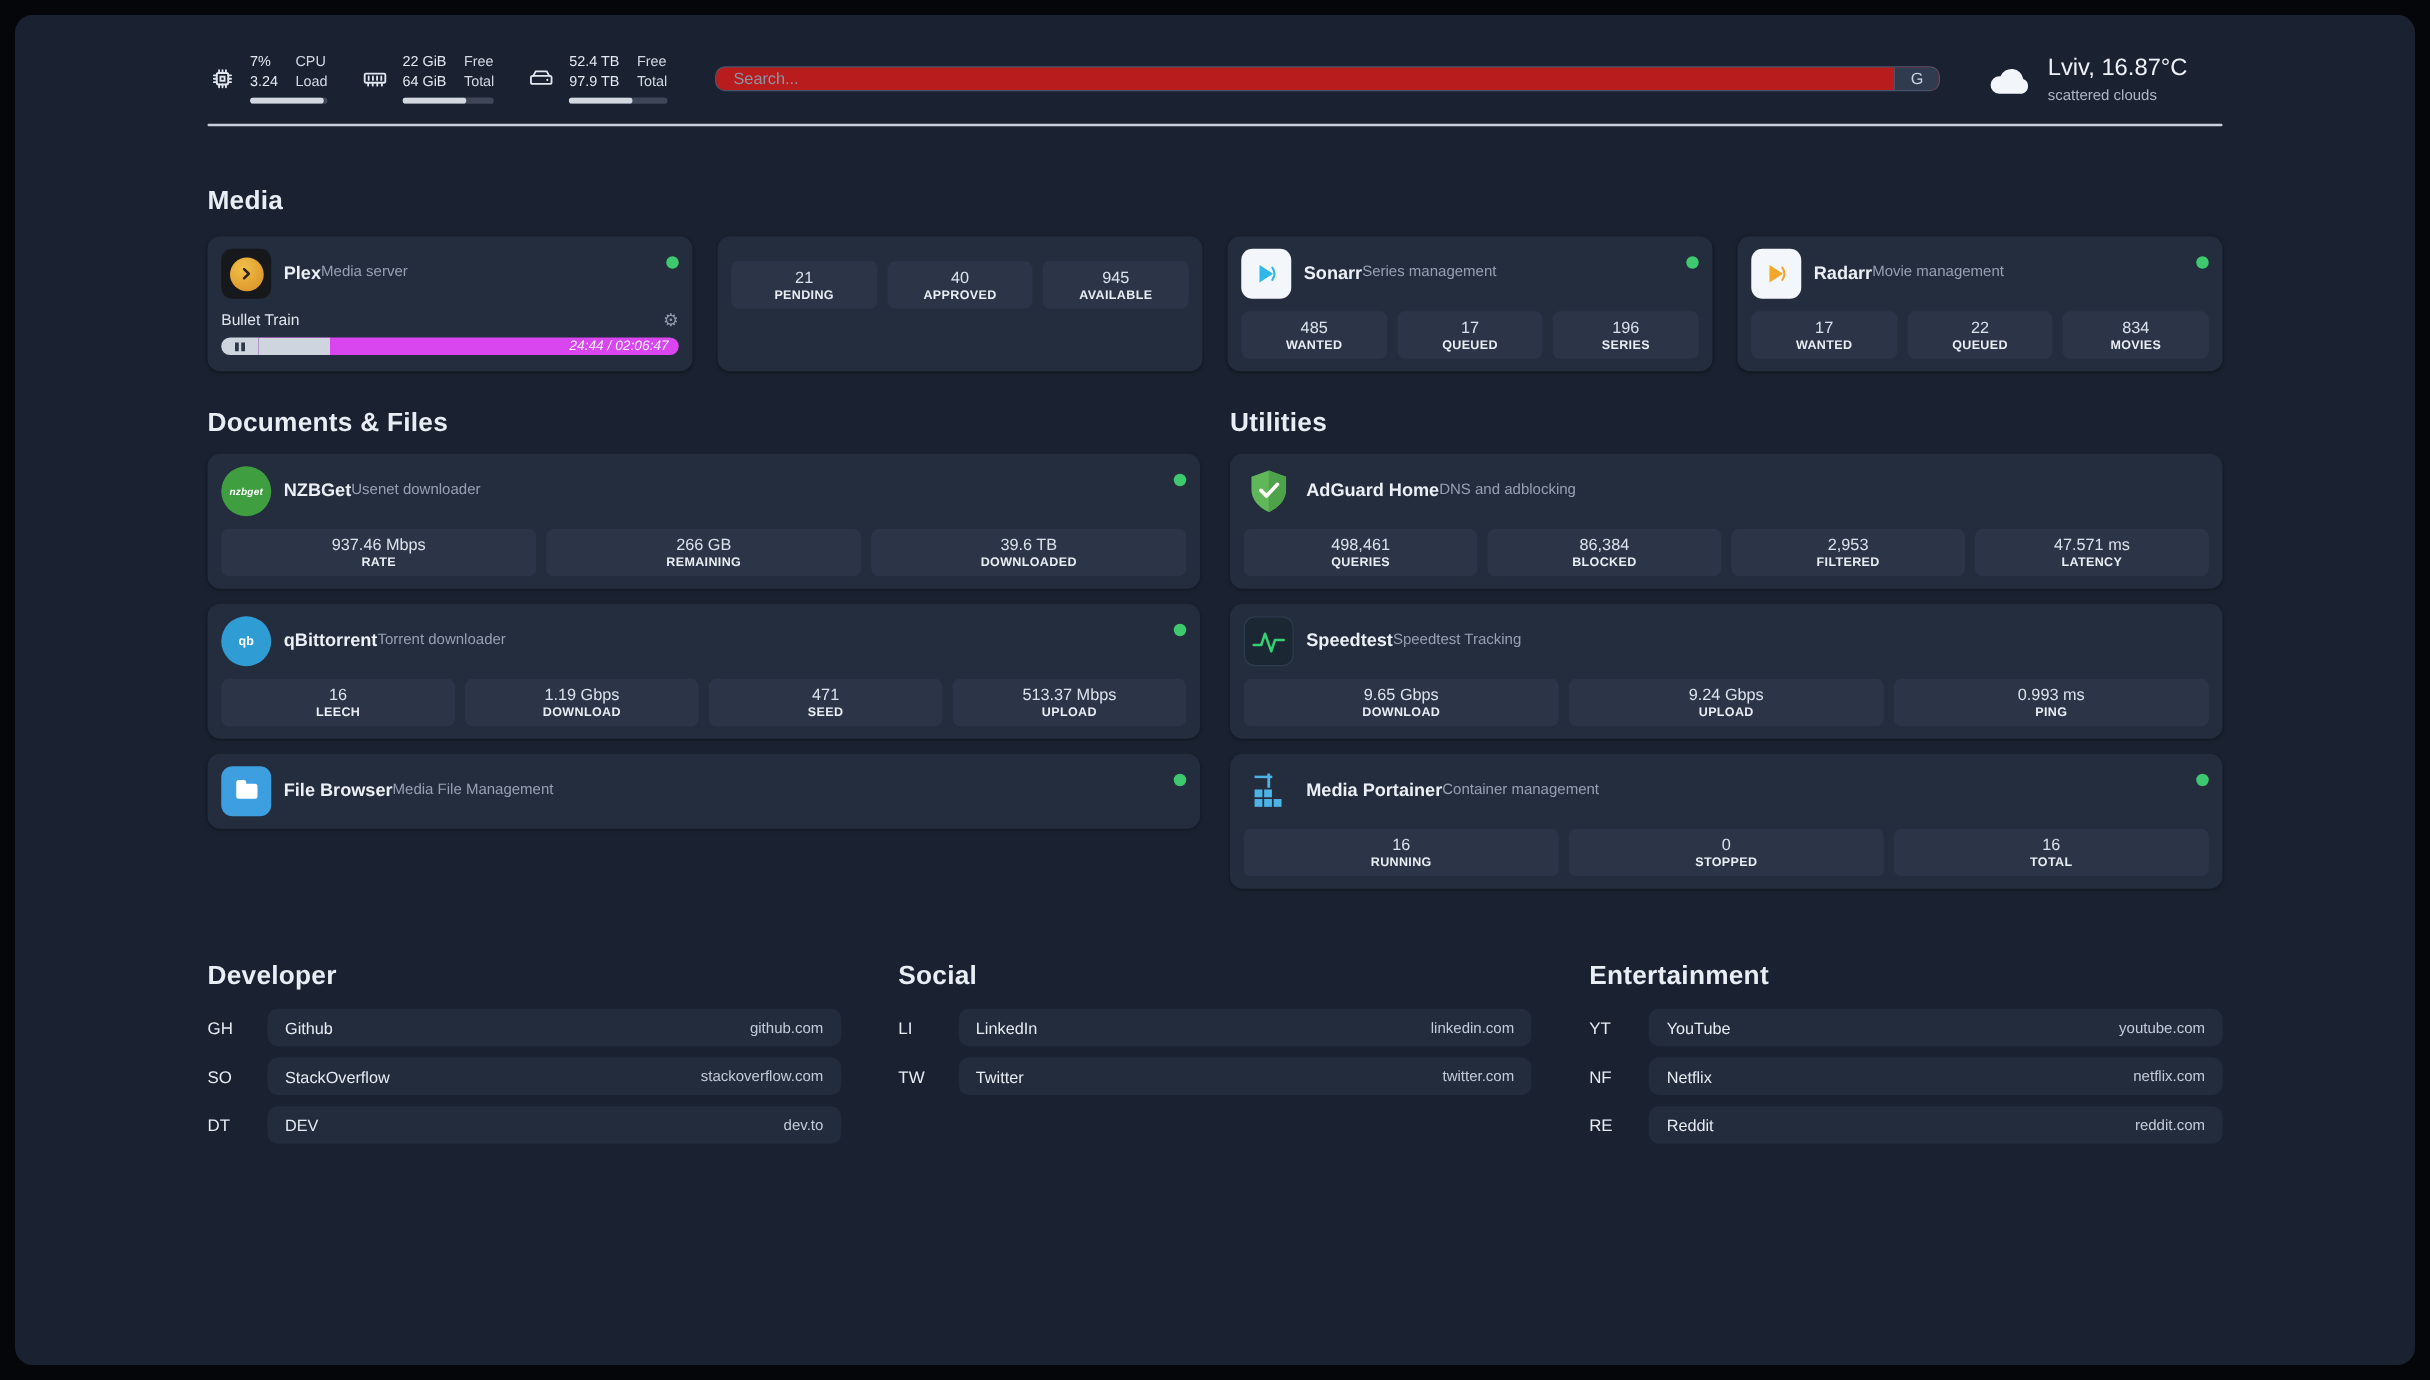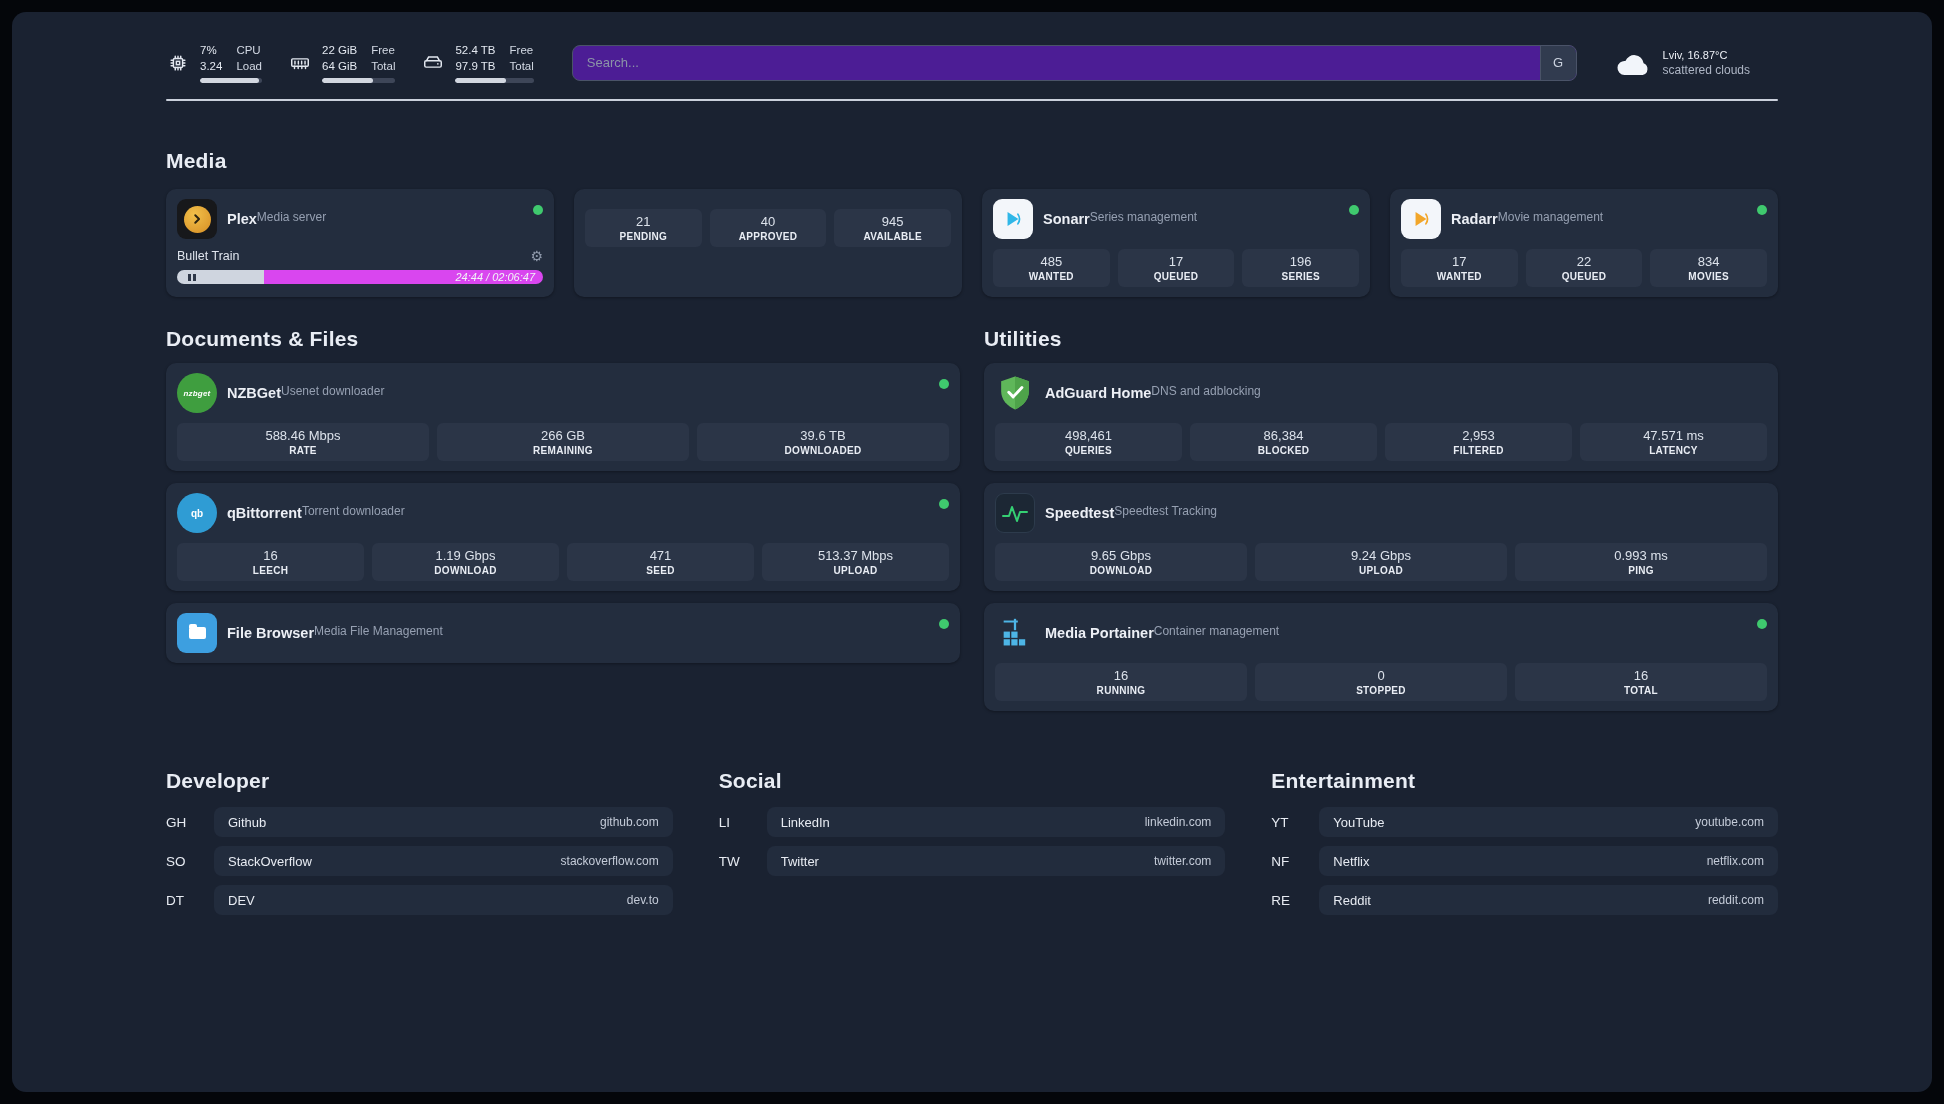--- a/index.html
+++ b/index.html
@@ -33,8 +33,8 @@
 
   .search-wrap { flex:1; position:relative; margin:0 12px; }
   .search-input {
-    width:100%; height:36px;
-    background:#4c1d95; border:1px solid #4a5368; border-radius:8px;
+    width:100%; height:20px;
+    background:#b91c1c; border:1px solid #4a5368; border-radius:8px;
     color:#e6eaf2; font-size:13px; padding:0 48px 0 14px;
     font-family:"Liberation Sans", sans-serif; outline:none;
   }

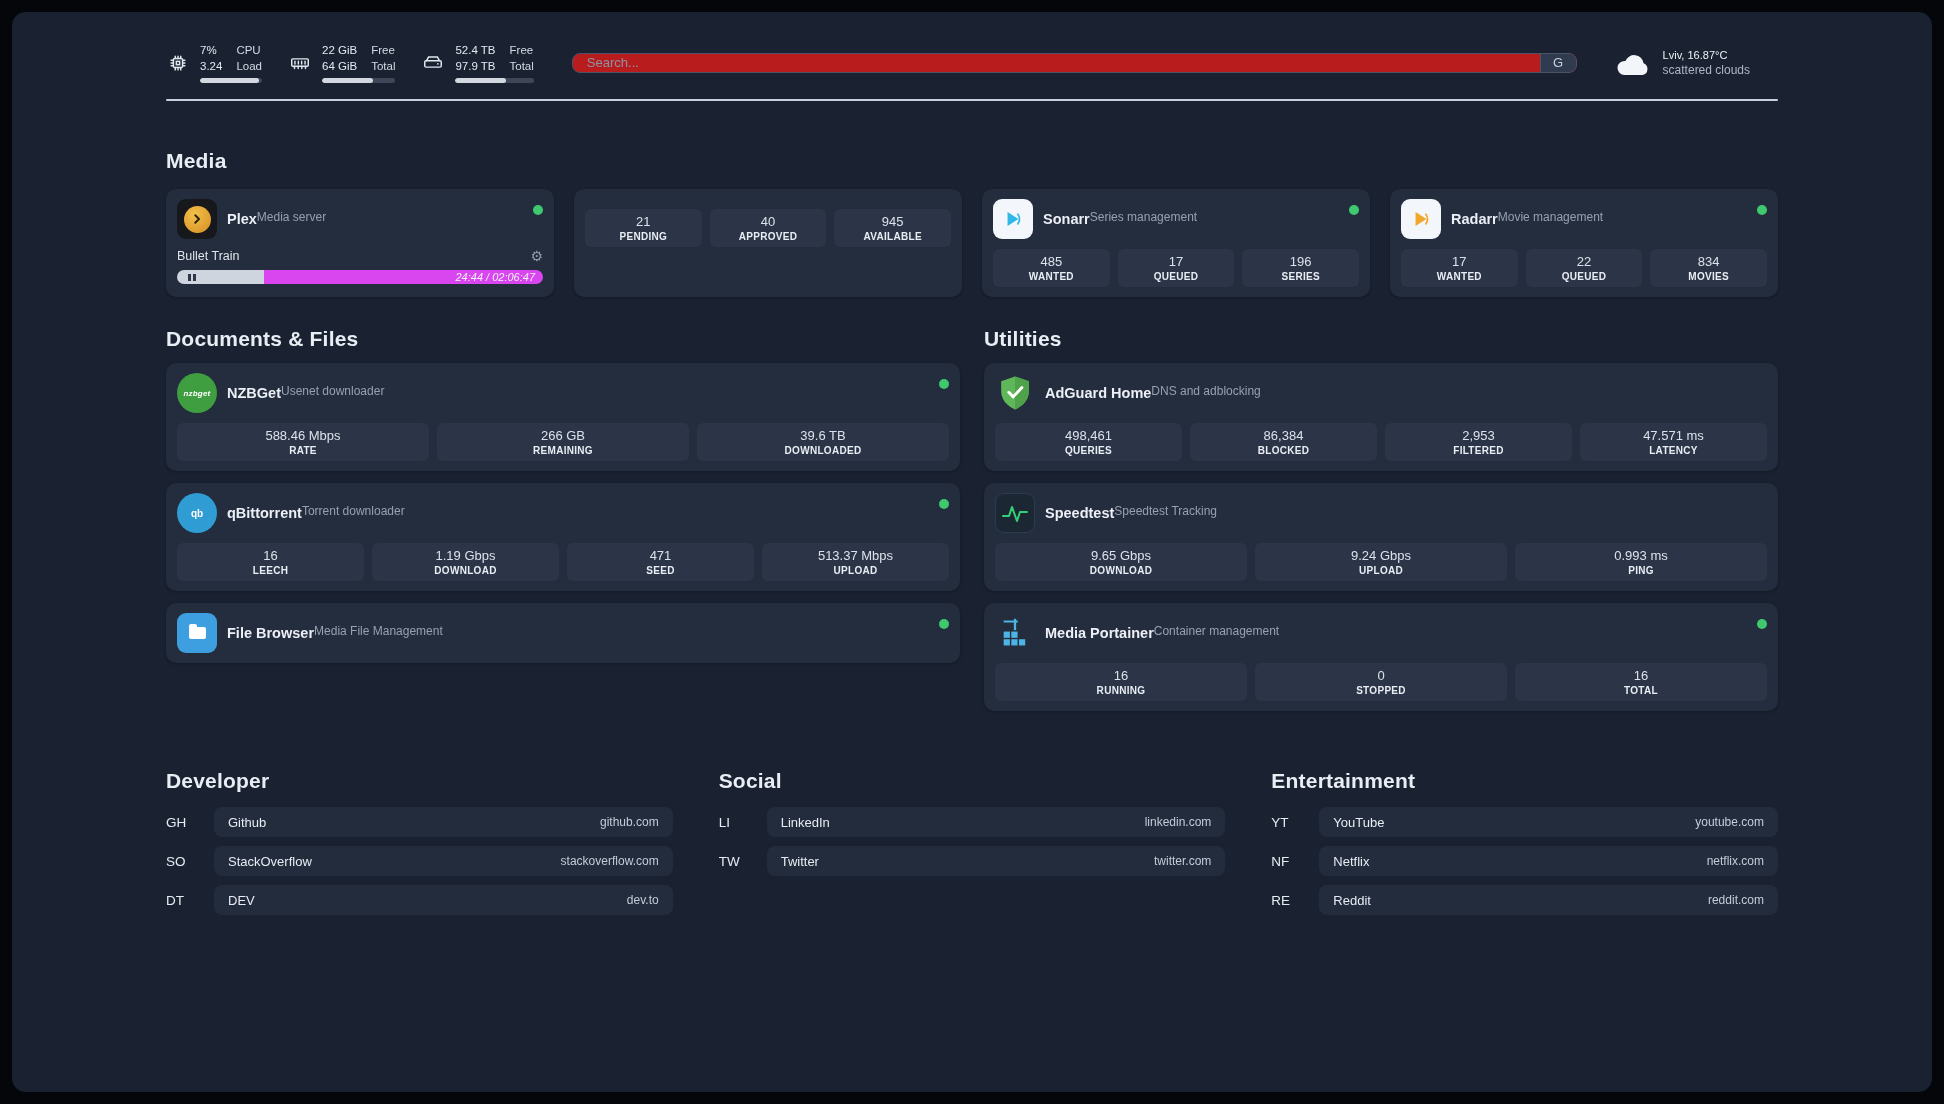--- a/index.html
+++ b/index.html
@@ -47,7 +47,7 @@
   }
   .weather { display:flex; align-items:center; gap:12px; }
   .weather-icon svg { width:36px; height:26px; display:block; }
-  .weather-loc { font-size:11px; color:#eef1f7; line-height:1.4; }
+  .weather-loc { font-size:19px; color:#eef1f7; line-height:1.4; }
   .weather-cond { font-size:12px; color:#aeb6c5; }
 
   .divider { margin-top:16px; height:2px; background:rgba(226,232,242,.88); border-radius:1px; }

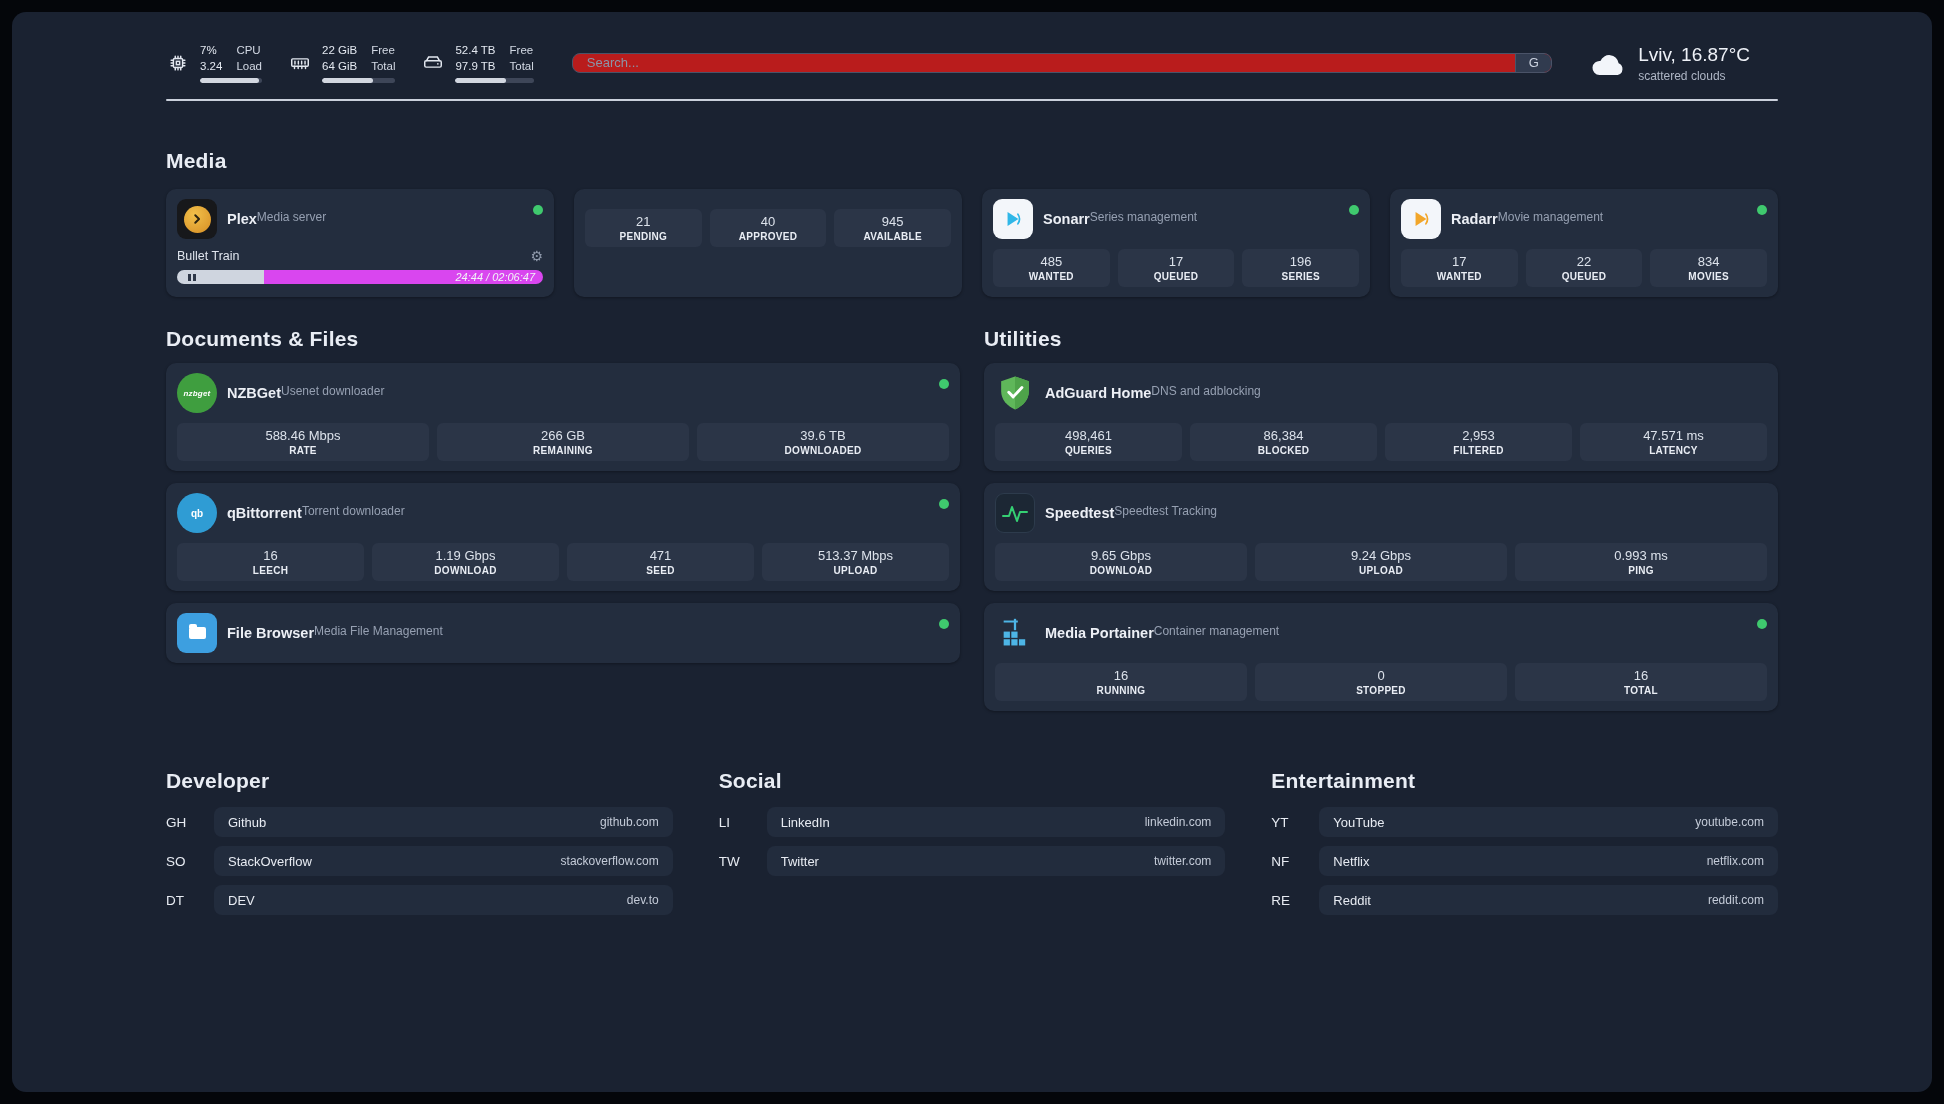--- a/index.html
+++ b/index.html
@@ -374,7 +374,7 @@
           </div>
           <div class="stats">
             <div class="stat">
-              <div class="stat-value">588.46 Mbps</div>
+              <div class="stat-value">937.46 Mbps</div>
               <div class="stat-label">RATE</div>
             </div>
             <div class="stat">

